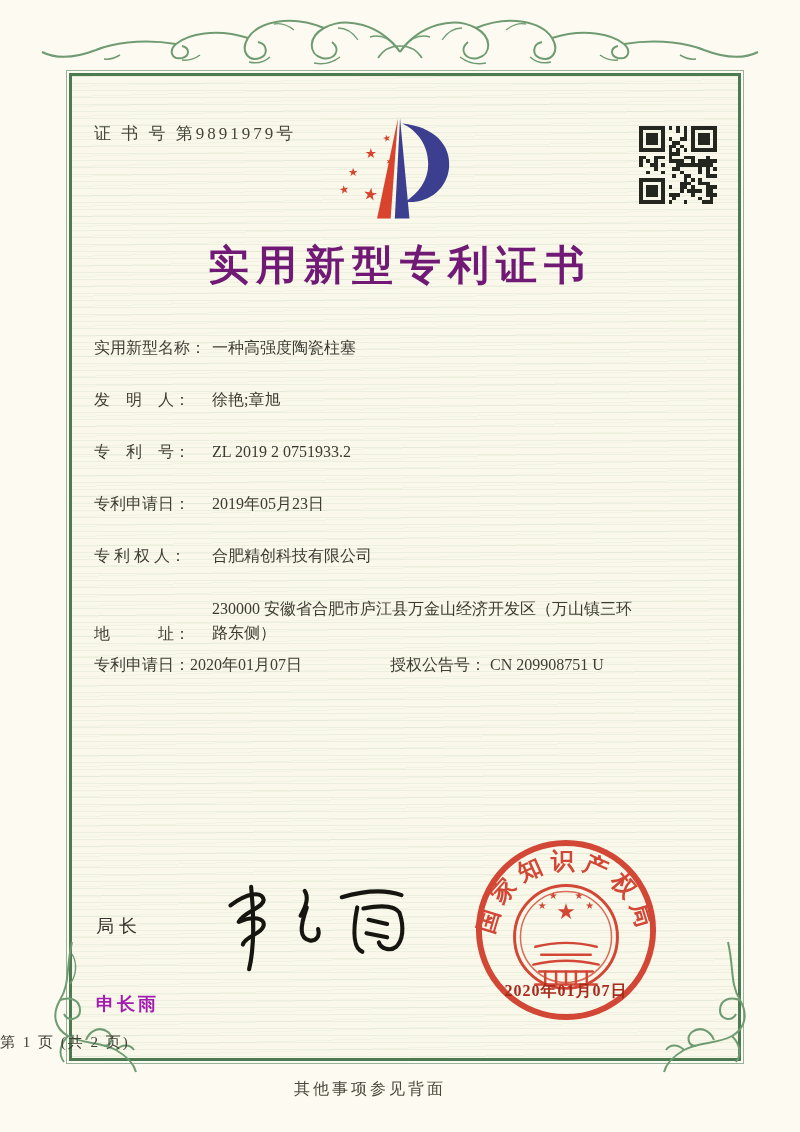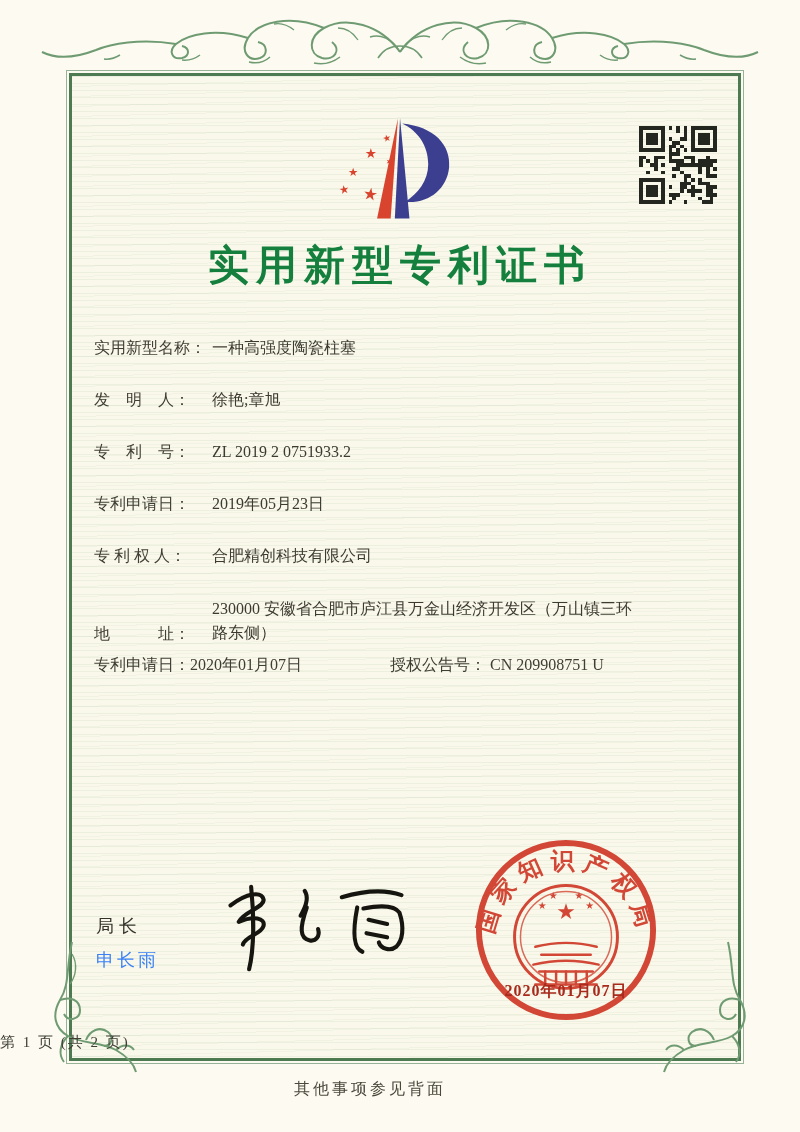--- a/index.html
+++ b/index.html
@@ -97,6 +97,7 @@
     </g>
   </svg>
 
+  <div class="cert-no">证 书 号 第9891979号</div>
 
   <svg class="logo" viewBox="0 0 120 115">
     <path d="M63,13 C94,16 110,34 108,55 C106,76 88,90 66,88 C78,80 88,68 88,52 C88,34 78,20 63,13 Z" fill="#3c3f90"></path>

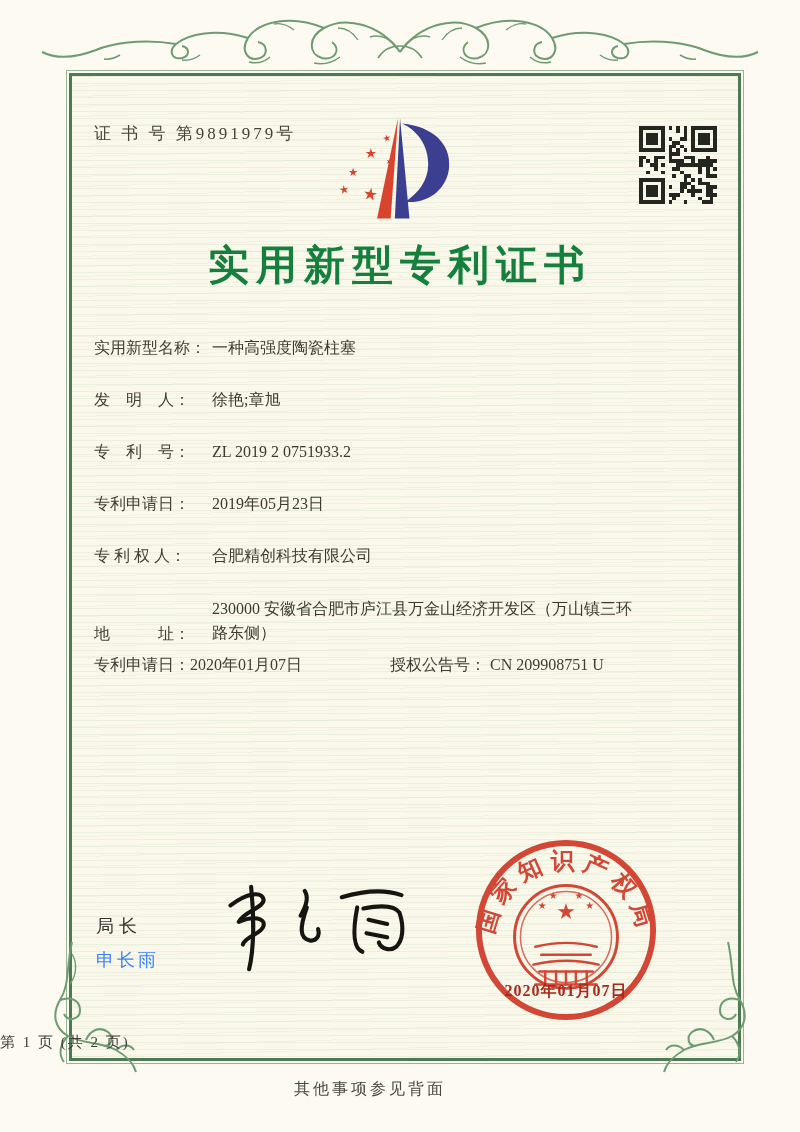--- a/index.html
+++ b/index.html
@@ -25,7 +25,7 @@
   .logo{position:absolute;left:336px;top:110px;width:126px;height:120px;}
   .qr{position:absolute;left:639px;top:126px;width:78px;height:78px;}
   .title{position:absolute;left:0;width:800px;top:238px;text-align:center;
-    font-size:41px;font-weight:700;letter-spacing:7px;color:#15803d;}
+    font-size:41px;font-weight:700;letter-spacing:7px;color:#701a75;}
   .fields{position:absolute;left:94px;top:337px;width:590px;font-size:16px;}
   .frow{display:flex;margin-bottom:30px;line-height:22px;}
   .flabel{display:inline-block;width:118px;white-space:pre;flex:0 0 118px;color:#403e35;}

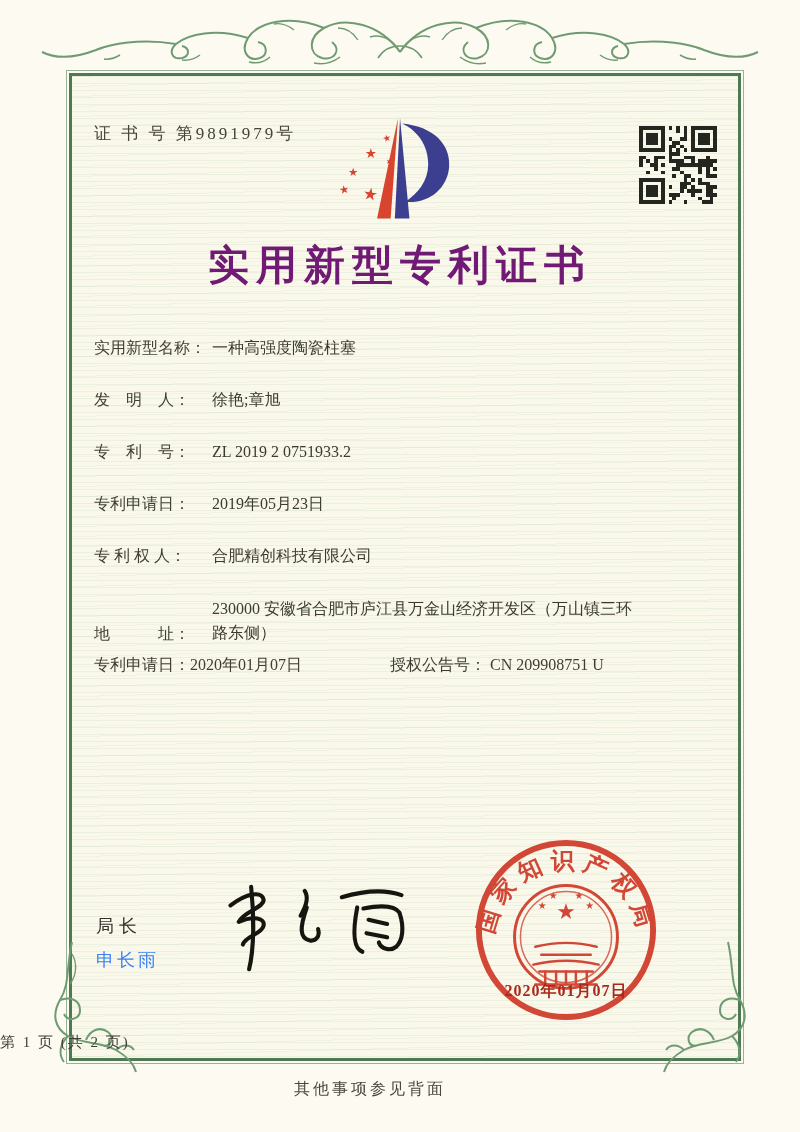--- a/index.html
+++ b/index.html
@@ -37,7 +37,7 @@
     line-height:1.82;text-align:justify;color:#403e35;}
   .paras p{margin:0;text-indent:2em;}
   .signer-title{position:absolute;left:96px;top:914px;font-size:18px;letter-spacing:5px;color:#34322b;}
-  .signer-name{position:absolute;left:96px;top:948px;font-size:18px;letter-spacing:3px;color:#3b82f6;}
+  .signer-name{position:absolute;left:96px;top:992px;font-size:18px;letter-spacing:3px;color:#a21caf;font-weight:bold;}
   .sig{position:absolute;left:212px;top:874px;width:206px;height:104px;}
   .seal{position:absolute;left:472px;top:836px;width:188px;height:188px;opacity:.93;}
   .seal-date{position:absolute;left:472px;top:981px;width:188px;text-align:center;

